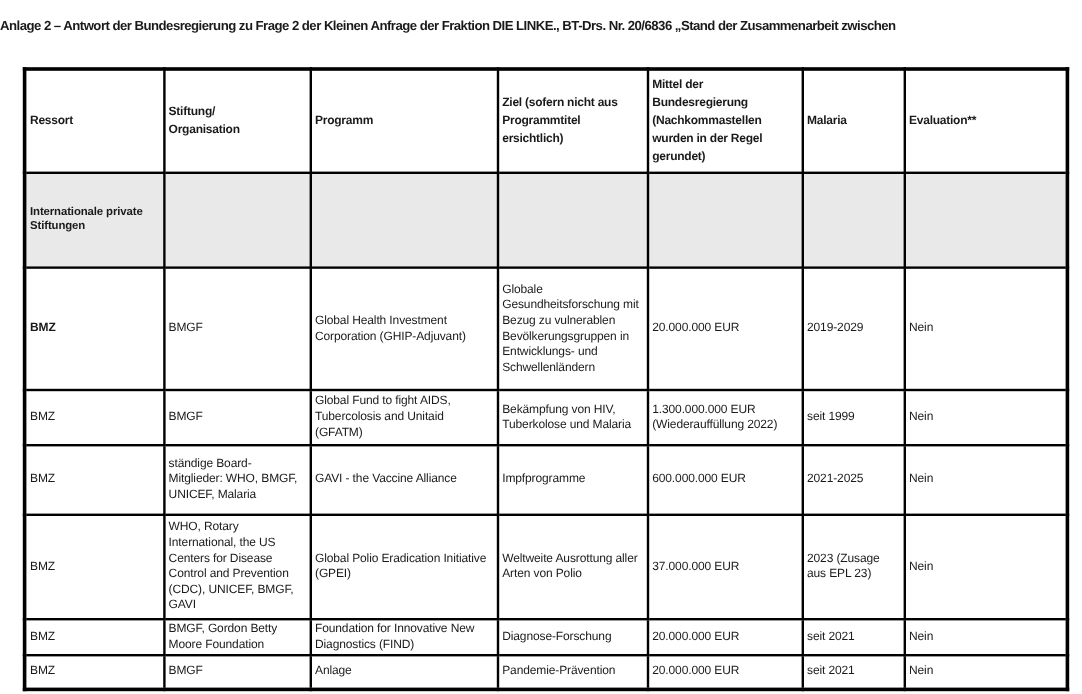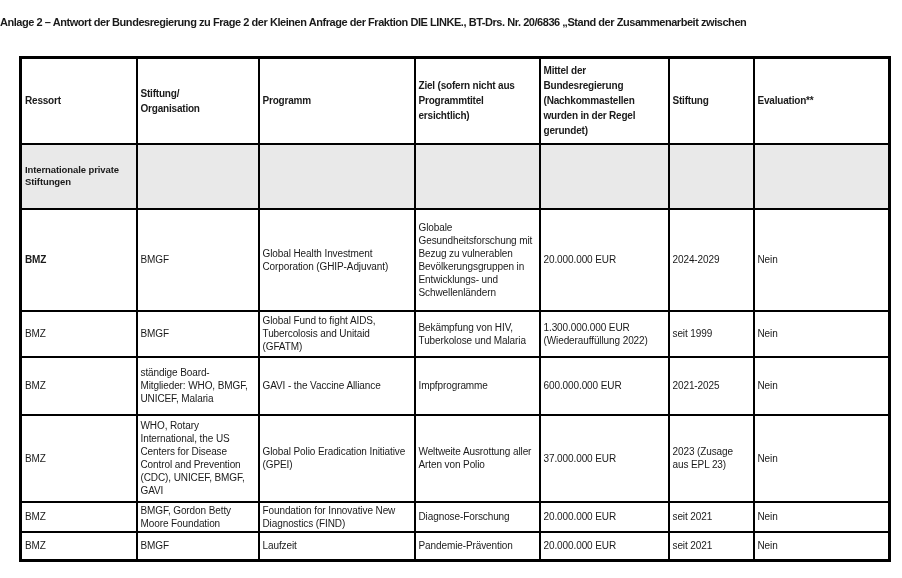--- a/index.html
+++ b/index.html
@@ -89,7 +89,7 @@
         <th>Programm</th>
         <th>Ziel (sofern nicht aus Programmtitel ersichtlich)</th>
         <th>Mittel der Bundesregierung (Nachkommastellen wurden in der Regel gerundet)</th>
-        <th>Stiftung</th>
+        <th>Malaria</th>
         <th>Evaluation**</th>
       </tr>
     </thead>

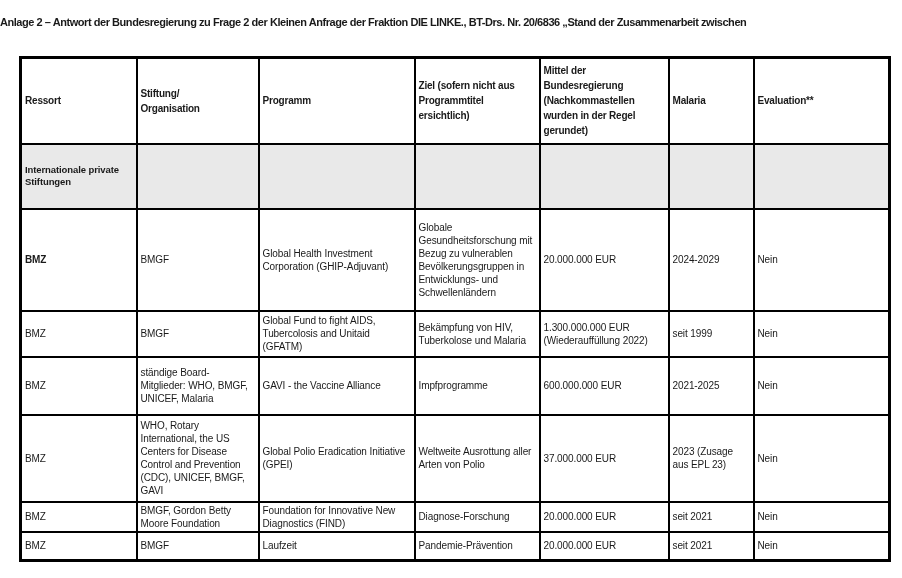--- a/index.html
+++ b/index.html
@@ -47,7 +47,7 @@
     margin-top: 19px;
   }
   tr.header-row    { height: 86px; }
-  tr.section-row   { height: 65px; }
+  tr.section-row   { height: 79px; }
   tr.section-row td {
     background: #e9e9e9;
     font-weight: bold;

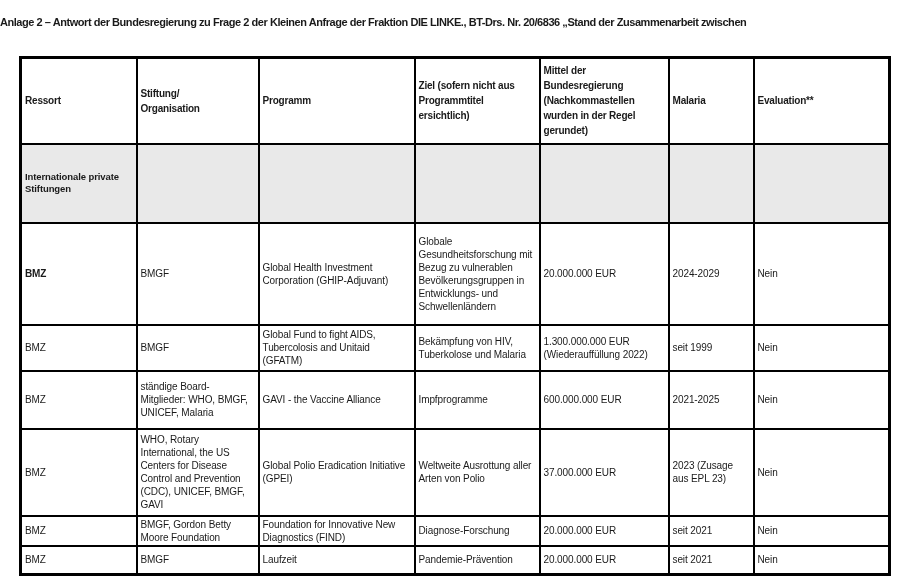--- a/index.html
+++ b/index.html
@@ -110,7 +110,7 @@
         <td>Global Health Investment Corporation (GHIP-Adjuvant)</td>
         <td>Globale Gesundheitsforschung mit Bezug zu vulnerablen Bevölkerungsgruppen in Entwicklungs- und Schwellenländern</td>
         <td>20.000.000 EUR</td>
-        <td>2024-2029</td>
+        <td>2019-2029</td>
         <td>Nein</td>
       </tr>
 

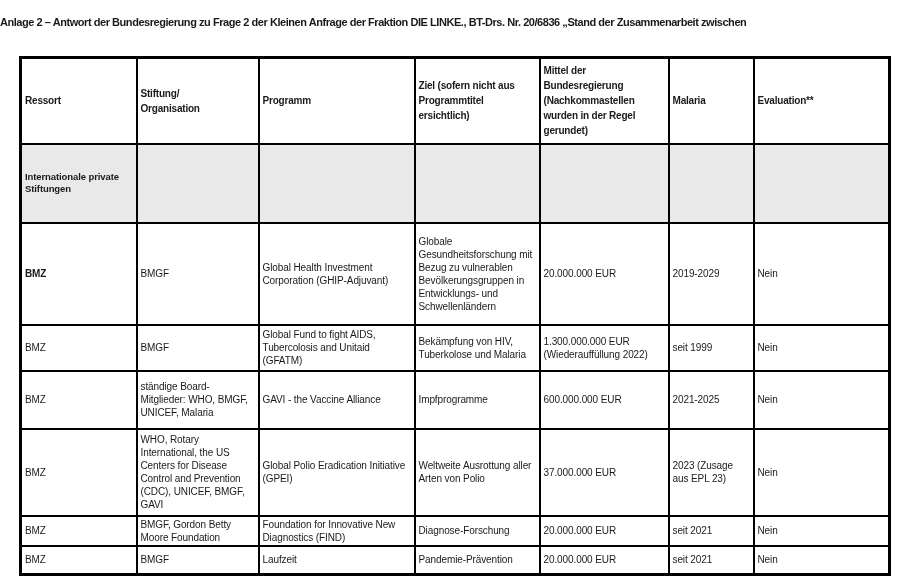--- a/index.html
+++ b/index.html
@@ -157,7 +157,7 @@
       <tr class="row-5">
         <td>BMZ</td>
         <td>BMGF</td>
-        <td>Laufzeit</td>
+        <td>Anlage</td>
         <td>Pandemie-Prävention</td>
         <td>20.000.000 EUR</td>
         <td>seit 2021</td>

